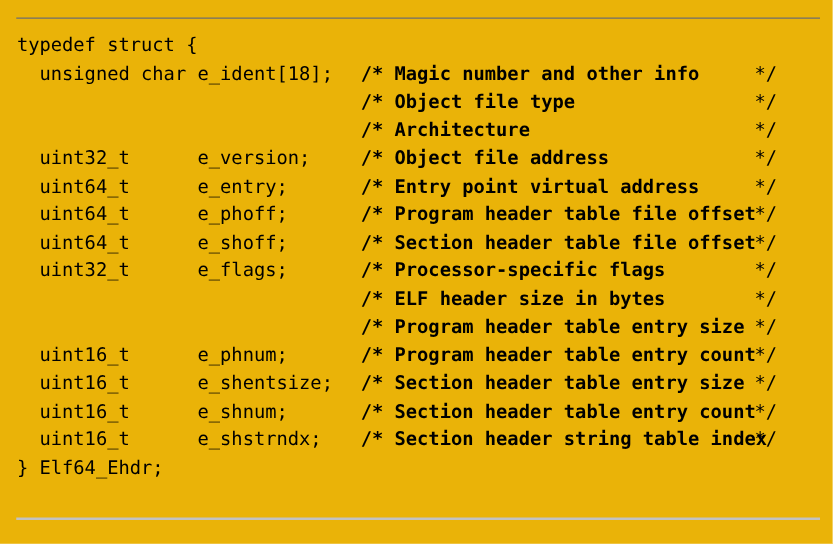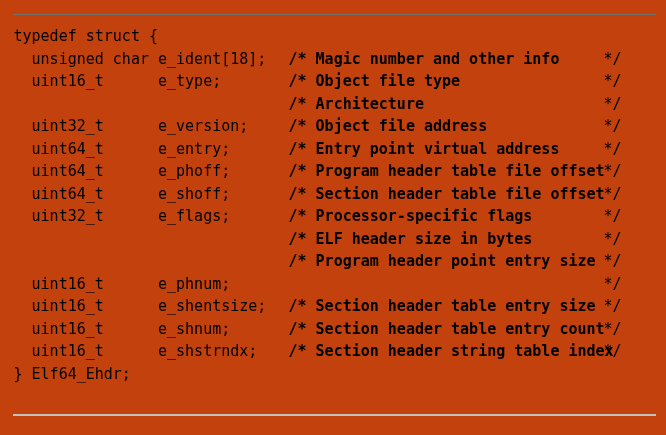--- a/index.html
+++ b/index.html
@@ -18,7 +18,7 @@
     position: relative;
     width: 666px;
     height: 435px;
-    background: #c2410c;
+    background: #eab308;
     box-sizing: border-box;
   }
 

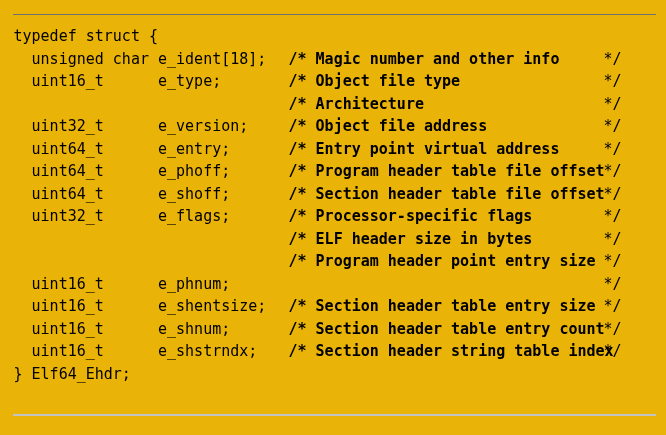--- a/index.html
+++ b/index.html
@@ -87,7 +87,7 @@
   <div id="code-listing">
       <div class="code-line"><span class="ln-decl">typedef struct {</span></div>
       <div class="code-line"><span class="ln-decl">  unsigned char e_ident[18];</span><span class="ln-comment-open">/* Magic number and other info</span><span class="ln-comment-close">*/</span></div>
-      <div class="code-line"><span class="ln-decl">  uint16_t      e_type;</span><span class="ln-comment-open">/* Object file type</span><span class="ln-comment-close">*/</span></div>
+      <div class="code-line"><span class="ln-comment-open">/* Object file type</span><span class="ln-comment-close">*/</span></div>
       <div class="code-line"><span class="ln-comment-open">/* Architecture</span><span class="ln-comment-close">*/</span></div>
       <div class="code-line"><span class="ln-decl">  uint32_t      e_version;</span><span class="ln-comment-open">/* Object file address</span><span class="ln-comment-close">*/</span></div>
       <div class="code-line"><span class="ln-decl">  uint64_t      e_entry;</span><span class="ln-comment-open">/* Entry point virtual address</span><span class="ln-comment-close">*/</span></div>

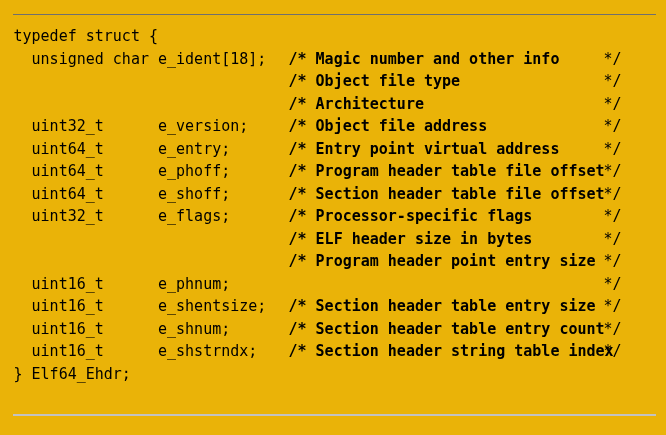--- a/index.html
+++ b/index.html
@@ -95,7 +95,7 @@
       <div class="code-line"><span class="ln-decl">  uint64_t      e_shoff;</span><span class="ln-comment-open">/* Section header table file offset</span><span class="ln-comment-close">*/</span></div>
       <div class="code-line"><span class="ln-decl">  uint32_t      e_flags;</span><span class="ln-comment-open">/* Processor-specific flags</span><span class="ln-comment-close">*/</span></div>
       <div class="code-line"><span class="ln-comment-open">/* ELF header size in bytes</span><span class="ln-comment-close">*/</span></div>
-      <div class="code-line"><span class="ln-comment-open">/* Program header point entry size</span><span class="ln-comment-close">*/</span></div>
+      <div class="code-line"><span class="ln-comment-open">/* Program header table entry size</span><span class="ln-comment-close">*/</span></div>
       <div class="code-line"><span class="ln-decl">  uint16_t      e_phnum;</span><span class="ln-comment-close">*/</span></div>
       <div class="code-line"><span class="ln-decl">  uint16_t      e_shentsize;</span><span class="ln-comment-open">/* Section header table entry size</span><span class="ln-comment-close">*/</span></div>
       <div class="code-line"><span class="ln-decl">  uint16_t      e_shnum;</span><span class="ln-comment-open">/* Section header table entry count</span><span class="ln-comment-close">*/</span></div>

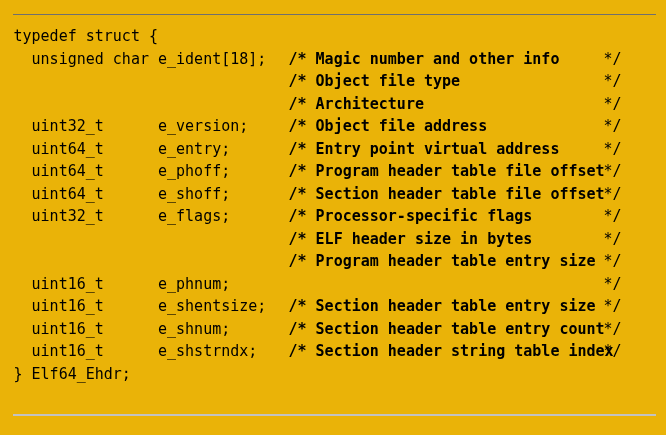--- a/index.html
+++ b/index.html
@@ -96,7 +96,7 @@
       <div class="code-line"><span class="ln-decl">  uint32_t      e_flags;</span><span class="ln-comment-open">/* Processor-specific flags</span><span class="ln-comment-close">*/</span></div>
       <div class="code-line"><span class="ln-comment-open">/* ELF header size in bytes</span><span class="ln-comment-close">*/</span></div>
       <div class="code-line"><span class="ln-comment-open">/* Program header table entry size</span><span class="ln-comment-close">*/</span></div>
-      <div class="code-line"><span class="ln-decl">  uint16_t      e_phnum;</span><span class="ln-comment-close">*/</span></div>
+      <div class="code-line"><span class="ln-decl">  uint16_t      e_phnum;</span><span class="ln-comment-open">/* Program header table entry count</span><span class="ln-comment-close">*/</span></div>
       <div class="code-line"><span class="ln-decl">  uint16_t      e_shentsize;</span><span class="ln-comment-open">/* Section header table entry size</span><span class="ln-comment-close">*/</span></div>
       <div class="code-line"><span class="ln-decl">  uint16_t      e_shnum;</span><span class="ln-comment-open">/* Section header table entry count</span><span class="ln-comment-close">*/</span></div>
       <div class="code-line"><span class="ln-decl">  uint16_t      e_shstrndx;</span><span class="ln-comment-open">/* Section header string table index</span><span class="ln-comment-close">*/</span></div>

